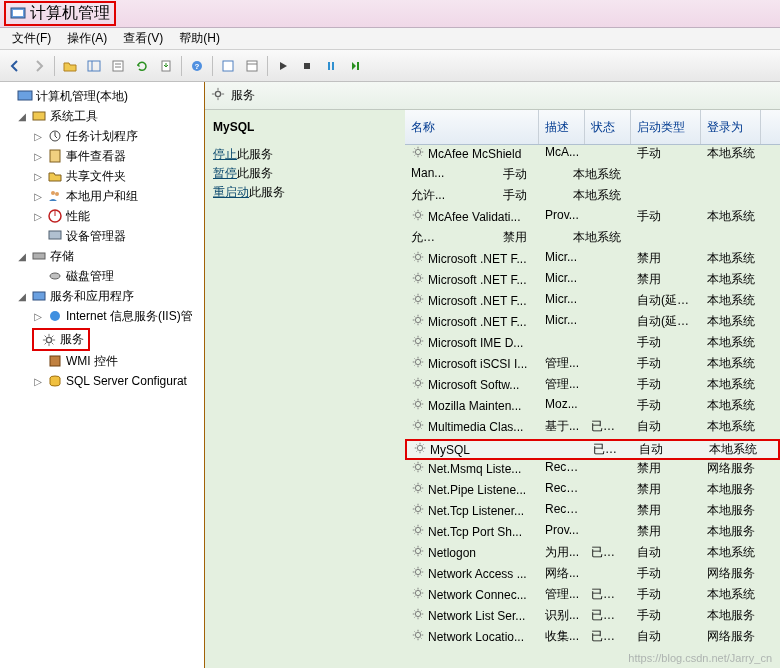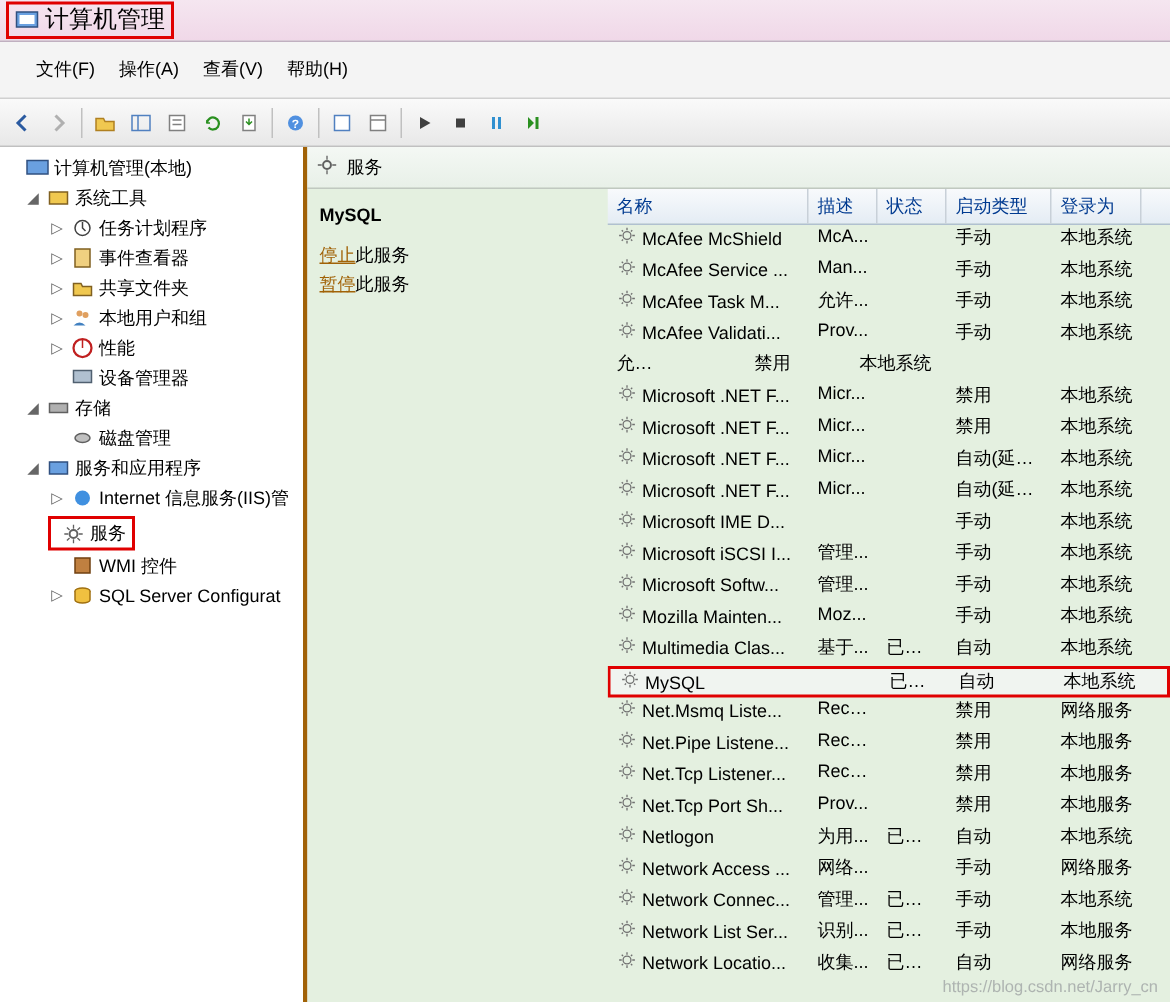--- a/index.html
+++ b/index.html
@@ -8,7 +8,7 @@
 .titlebar .icon { width: 16px; height: 16px; margin-right: 4px; }
 .titlebar .title-text { font-size: 16px; }
 .red-box { border: 2px solid #e00000; }
-.menubar { background: #f4f4f4; height: 38px; display: flex; align-items: center; padding: 0 24px; border-bottom: 1px solid #d0d0d0; gap: 16px; }
+.menubar { background: #f4f4f4; height: 22px; display: flex; align-items: center; padding: 0 12px; border-bottom: 1px solid #d0d0d0; gap: 16px; }
 .menu-item { cursor: default; }
 .toolbar { background: linear-gradient(#fafafa, #e8e8e8); height: 32px; display: flex; align-items: center; padding: 0 4px; border-bottom: 1px solid #c0c0c0; gap: 2px; }
 .tb-btn { width: 22px; height: 22px; display: flex; align-items: center; justify-content: center; border: 1px solid transparent; }

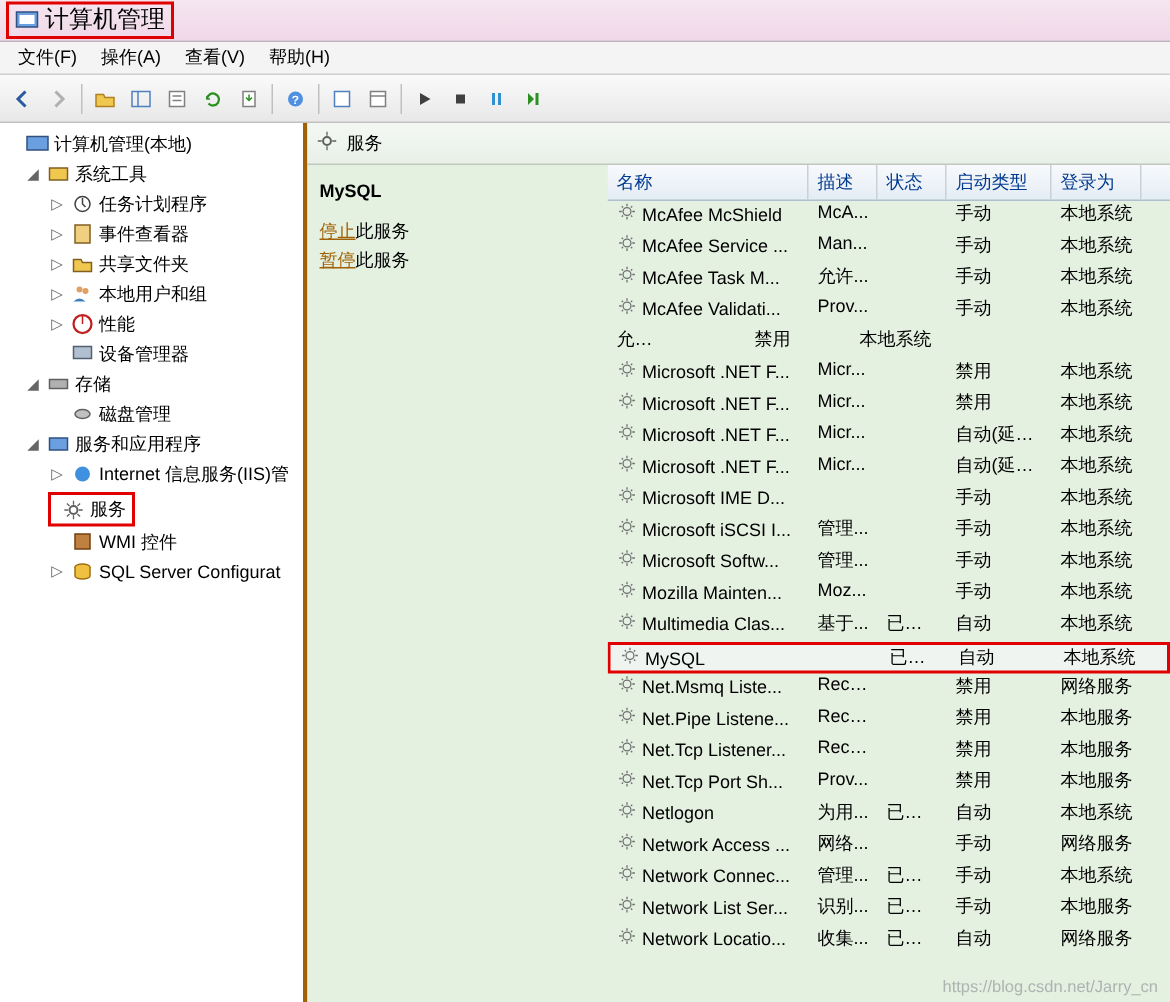--- a/index.html
+++ b/index.html
@@ -14,7 +14,7 @@
 .tb-btn { width: 22px; height: 22px; display: flex; align-items: center; justify-content: center; border: 1px solid transparent; }
 .tb-sep { width: 1px; height: 20px; background: #c0c0c0; margin: 0 2px; }
 .main { display: flex; height: calc(668px - 28px - 22px - 32px); }
-.tree { width: 205px; background: #fff; border-right: 3px solid #a16207; overflow: auto; padding: 4px 0; }
+.tree { width: 205px; background: #fff; border-right: 1px solid #a16207; overflow: auto; padding: 4px 0; }
 .tree-item { display: flex; align-items: center; height: 20px; padding-left: 4px; cursor: default; white-space: nowrap; }
 .expander { width: 12px; text-align: center; color: #666; font-size: 10px; }
 .tree-icon { width: 16px; height: 16px; margin: 0 3px; display: inline-flex; align-items: center; justify-content: center; }

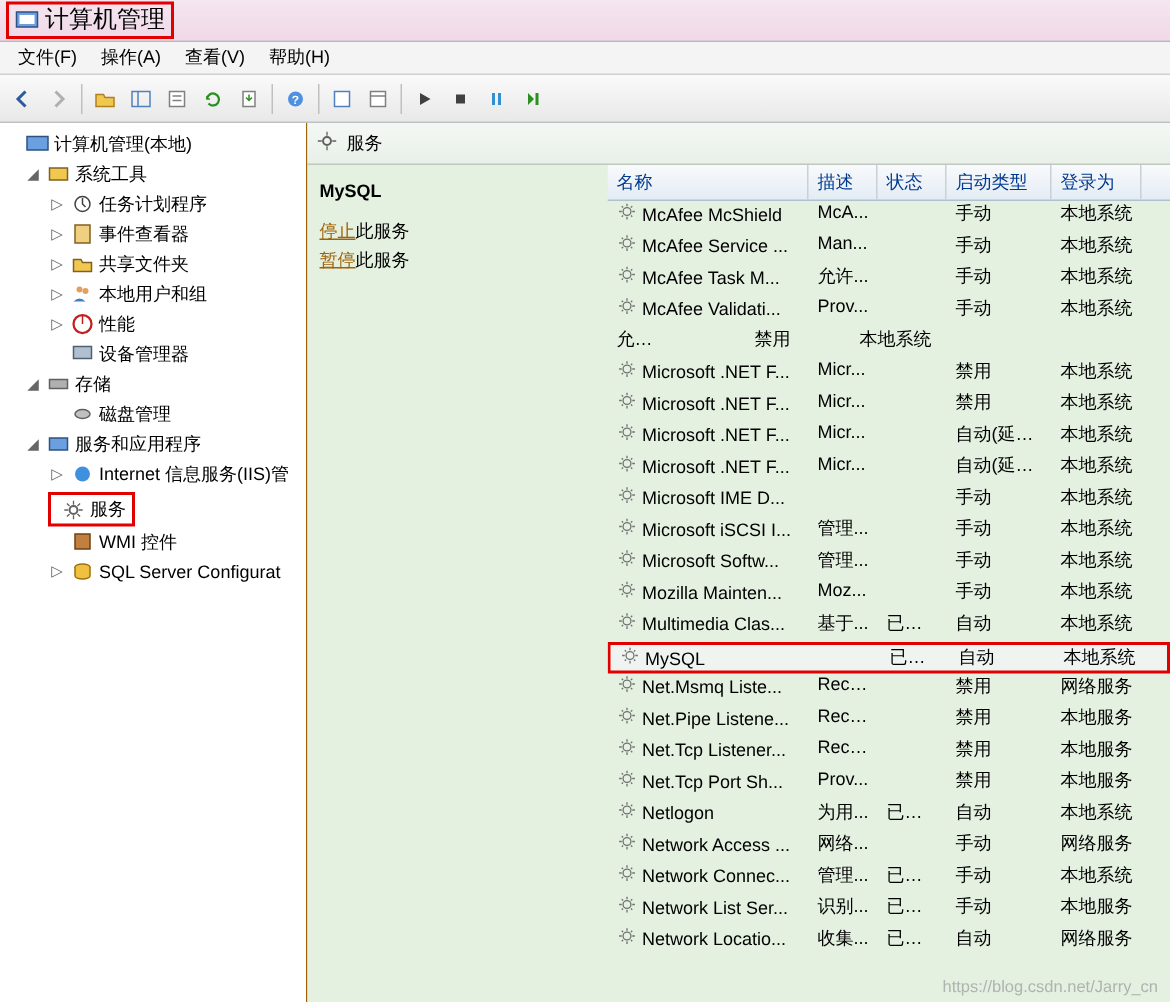--- a/index.html
+++ b/index.html
@@ -29,7 +29,7 @@
 .link-line { margin-bottom: 2px; }
 .link { color: #a16207; text-decoration: underline; cursor: pointer; }
 .right-pane { flex: 1; background: #e4f0e0; overflow: hidden; }
-.grid-header { display: flex; background: linear-gradient(#f8fafc, #e4ecf4); border-bottom: 1px solid #b0c0d0; height: 24px; }
+.grid-header { display: flex; background: linear-gradient(#f8fafc, #e4ecf4); border-bottom: 1px solid #b0c0d0; height: 35px; }
 .grid-header .col { border-right: 1px solid #c8d0d8; padding: 0 6px; height: 100%; display: flex; align-items: center; color: #003a90; }
 .grid-rows { overflow-y: auto; height: calc(100% - 24px); }
 .row { display: flex; height: 21px; align-items: flex-start; }

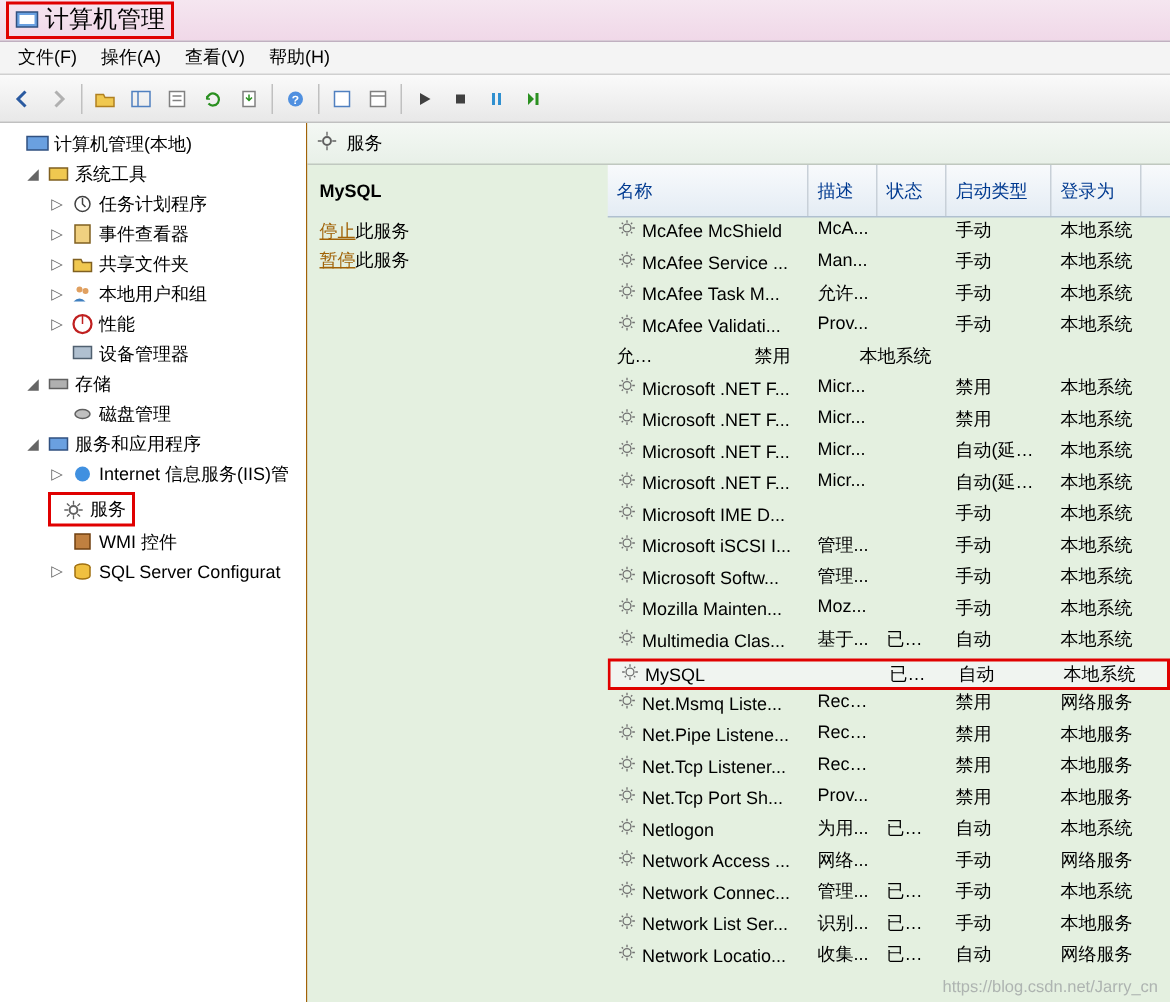--- a/index.html
+++ b/index.html
@@ -27,7 +27,7 @@
 .left-pane { width: 200px; padding: 10px 8px; background: #e4f0e0; }
 .service-name { font-weight: bold; margin-bottom: 12px; }
 .link-line { margin-bottom: 2px; }
-.link { color: #a16207; text-decoration: underline; cursor: pointer; }
+.link { color: #0c4a6e; text-decoration: underline; cursor: pointer; }
 .right-pane { flex: 1; background: #e4f0e0; overflow: hidden; }
 .grid-header { display: flex; background: linear-gradient(#f8fafc, #e4ecf4); border-bottom: 1px solid #b0c0d0; height: 35px; }
 .grid-header .col { border-right: 1px solid #c8d0d8; padding: 0 6px; height: 100%; display: flex; align-items: center; color: #003a90; }

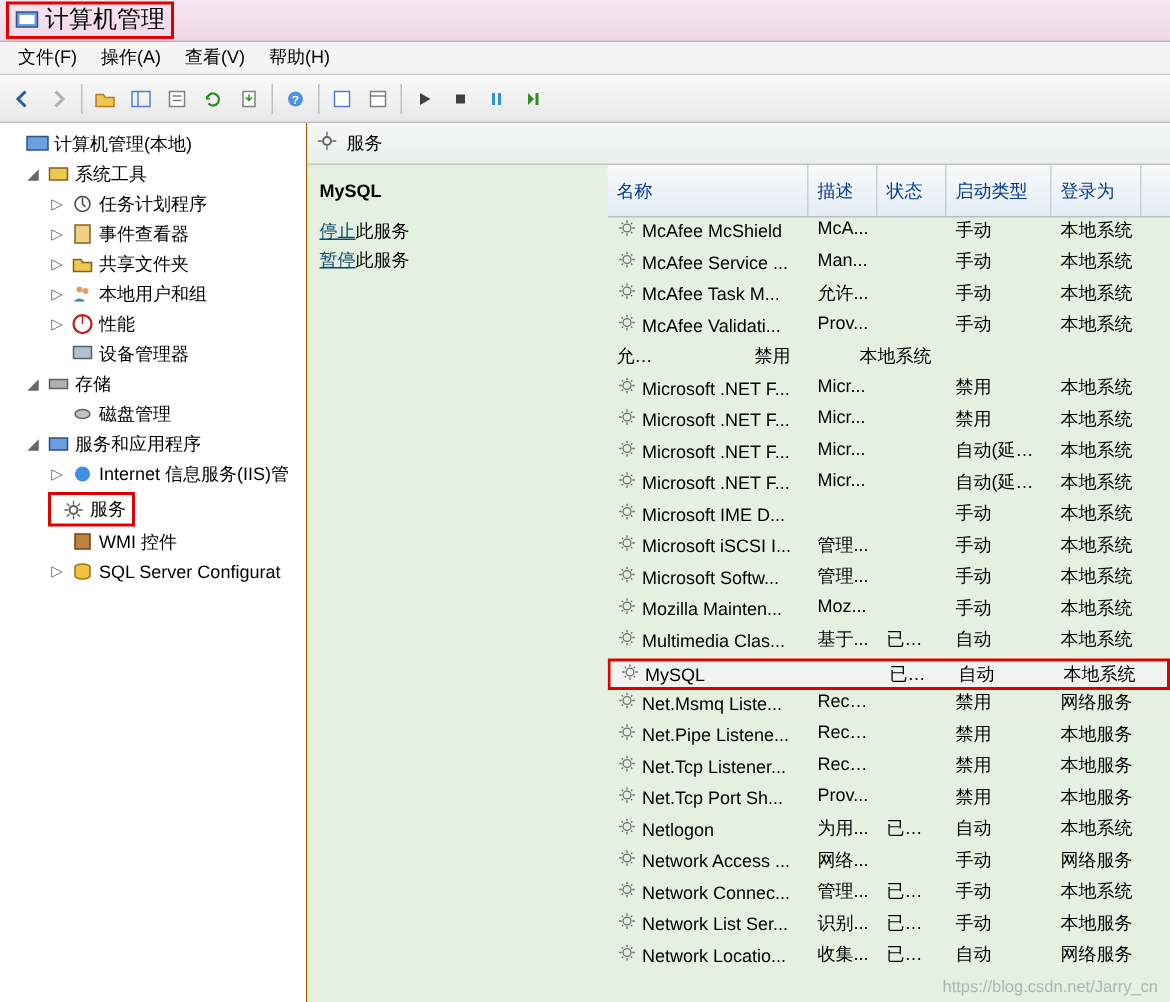--- a/index.html
+++ b/index.html
@@ -334,13 +334,6 @@
               <div class="col c-logon">本地系统</div>
             </div>
             <div class="row">
-              <div class="col c-name">
-                <span class="gear-icon"><svg viewBox="0 0 16 16" width="13" height="13">
-                    <circle cx="8" cy="8" r="3" fill="none" stroke="#707070"></circle>
-                    <path d="M8 2 v2 M8 12 v2 M2 8 h2 M12 8 h2 M4 4 l1 1 M11 11 l1 1 M4 12 l1 -1 M11 5 l1 -1" stroke="#707070"></path>
-                  </svg></span>
-                <span>McAfee Service ...</span>
-              </div>
               <div class="col c-desc">Man...</div>
               <div class="col c-status"></div>
               <div class="col c-start">手动</div>

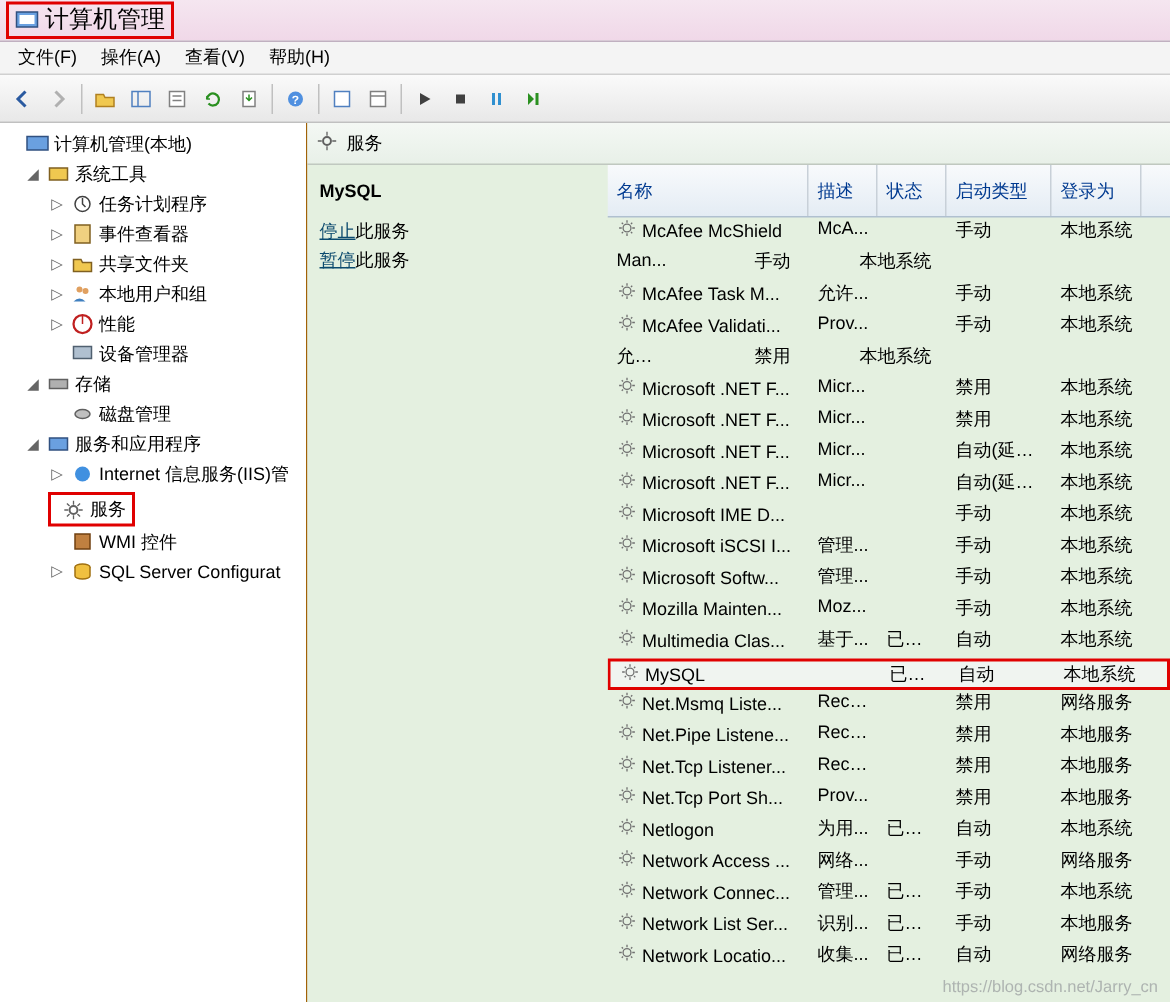--- a/index.html
+++ b/index.html
@@ -310,6 +310,7 @@
         <div class="service-name">MySQL</div>
         <div class="link-line"><span class="link">停止</span><span>此服务</span></div>
         <div class="link-line"><span class="link">暂停</span><span>此服务</span></div>
+        <div class="link-line"><span class="link">重启动</span><span>此服务</span></div>
       </div>
       <div class="right-pane">
         <div class="grid-header">

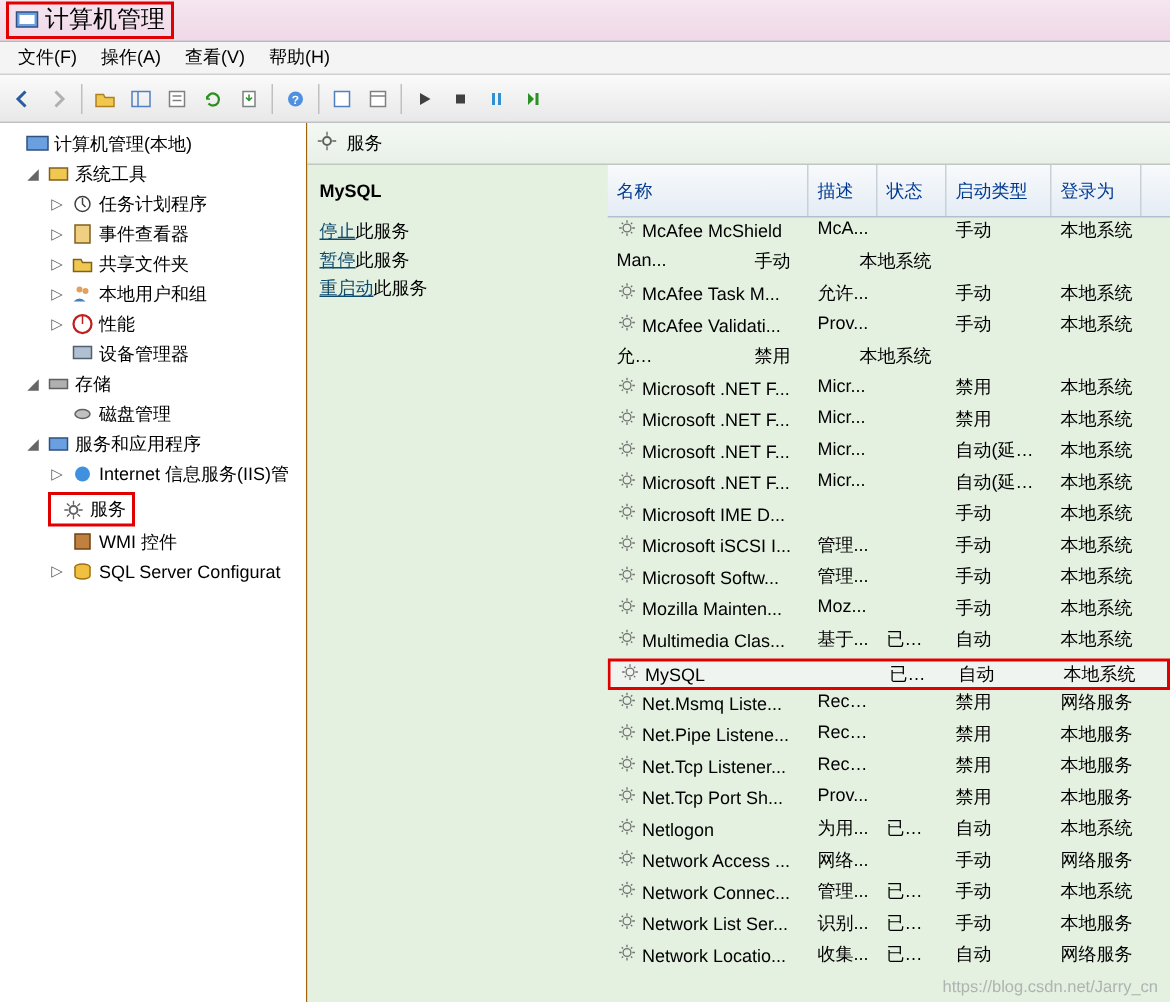--- a/index.html
+++ b/index.html
@@ -341,13 +341,6 @@
               <div class="col c-logon">本地系统</div>
             </div>
             <div class="row">
-              <div class="col c-name">
-                <span class="gear-icon"><svg viewBox="0 0 16 16" width="13" height="13">
-                    <circle cx="8" cy="8" r="3" fill="none" stroke="#707070"></circle>
-                    <path d="M8 2 v2 M8 12 v2 M2 8 h2 M12 8 h2 M4 4 l1 1 M11 11 l1 1 M4 12 l1 -1 M11 5 l1 -1" stroke="#707070"></path>
-                  </svg></span>
-                <span>McAfee Task M...</span>
-              </div>
               <div class="col c-desc">允许...</div>
               <div class="col c-status"></div>
               <div class="col c-start">手动</div>

